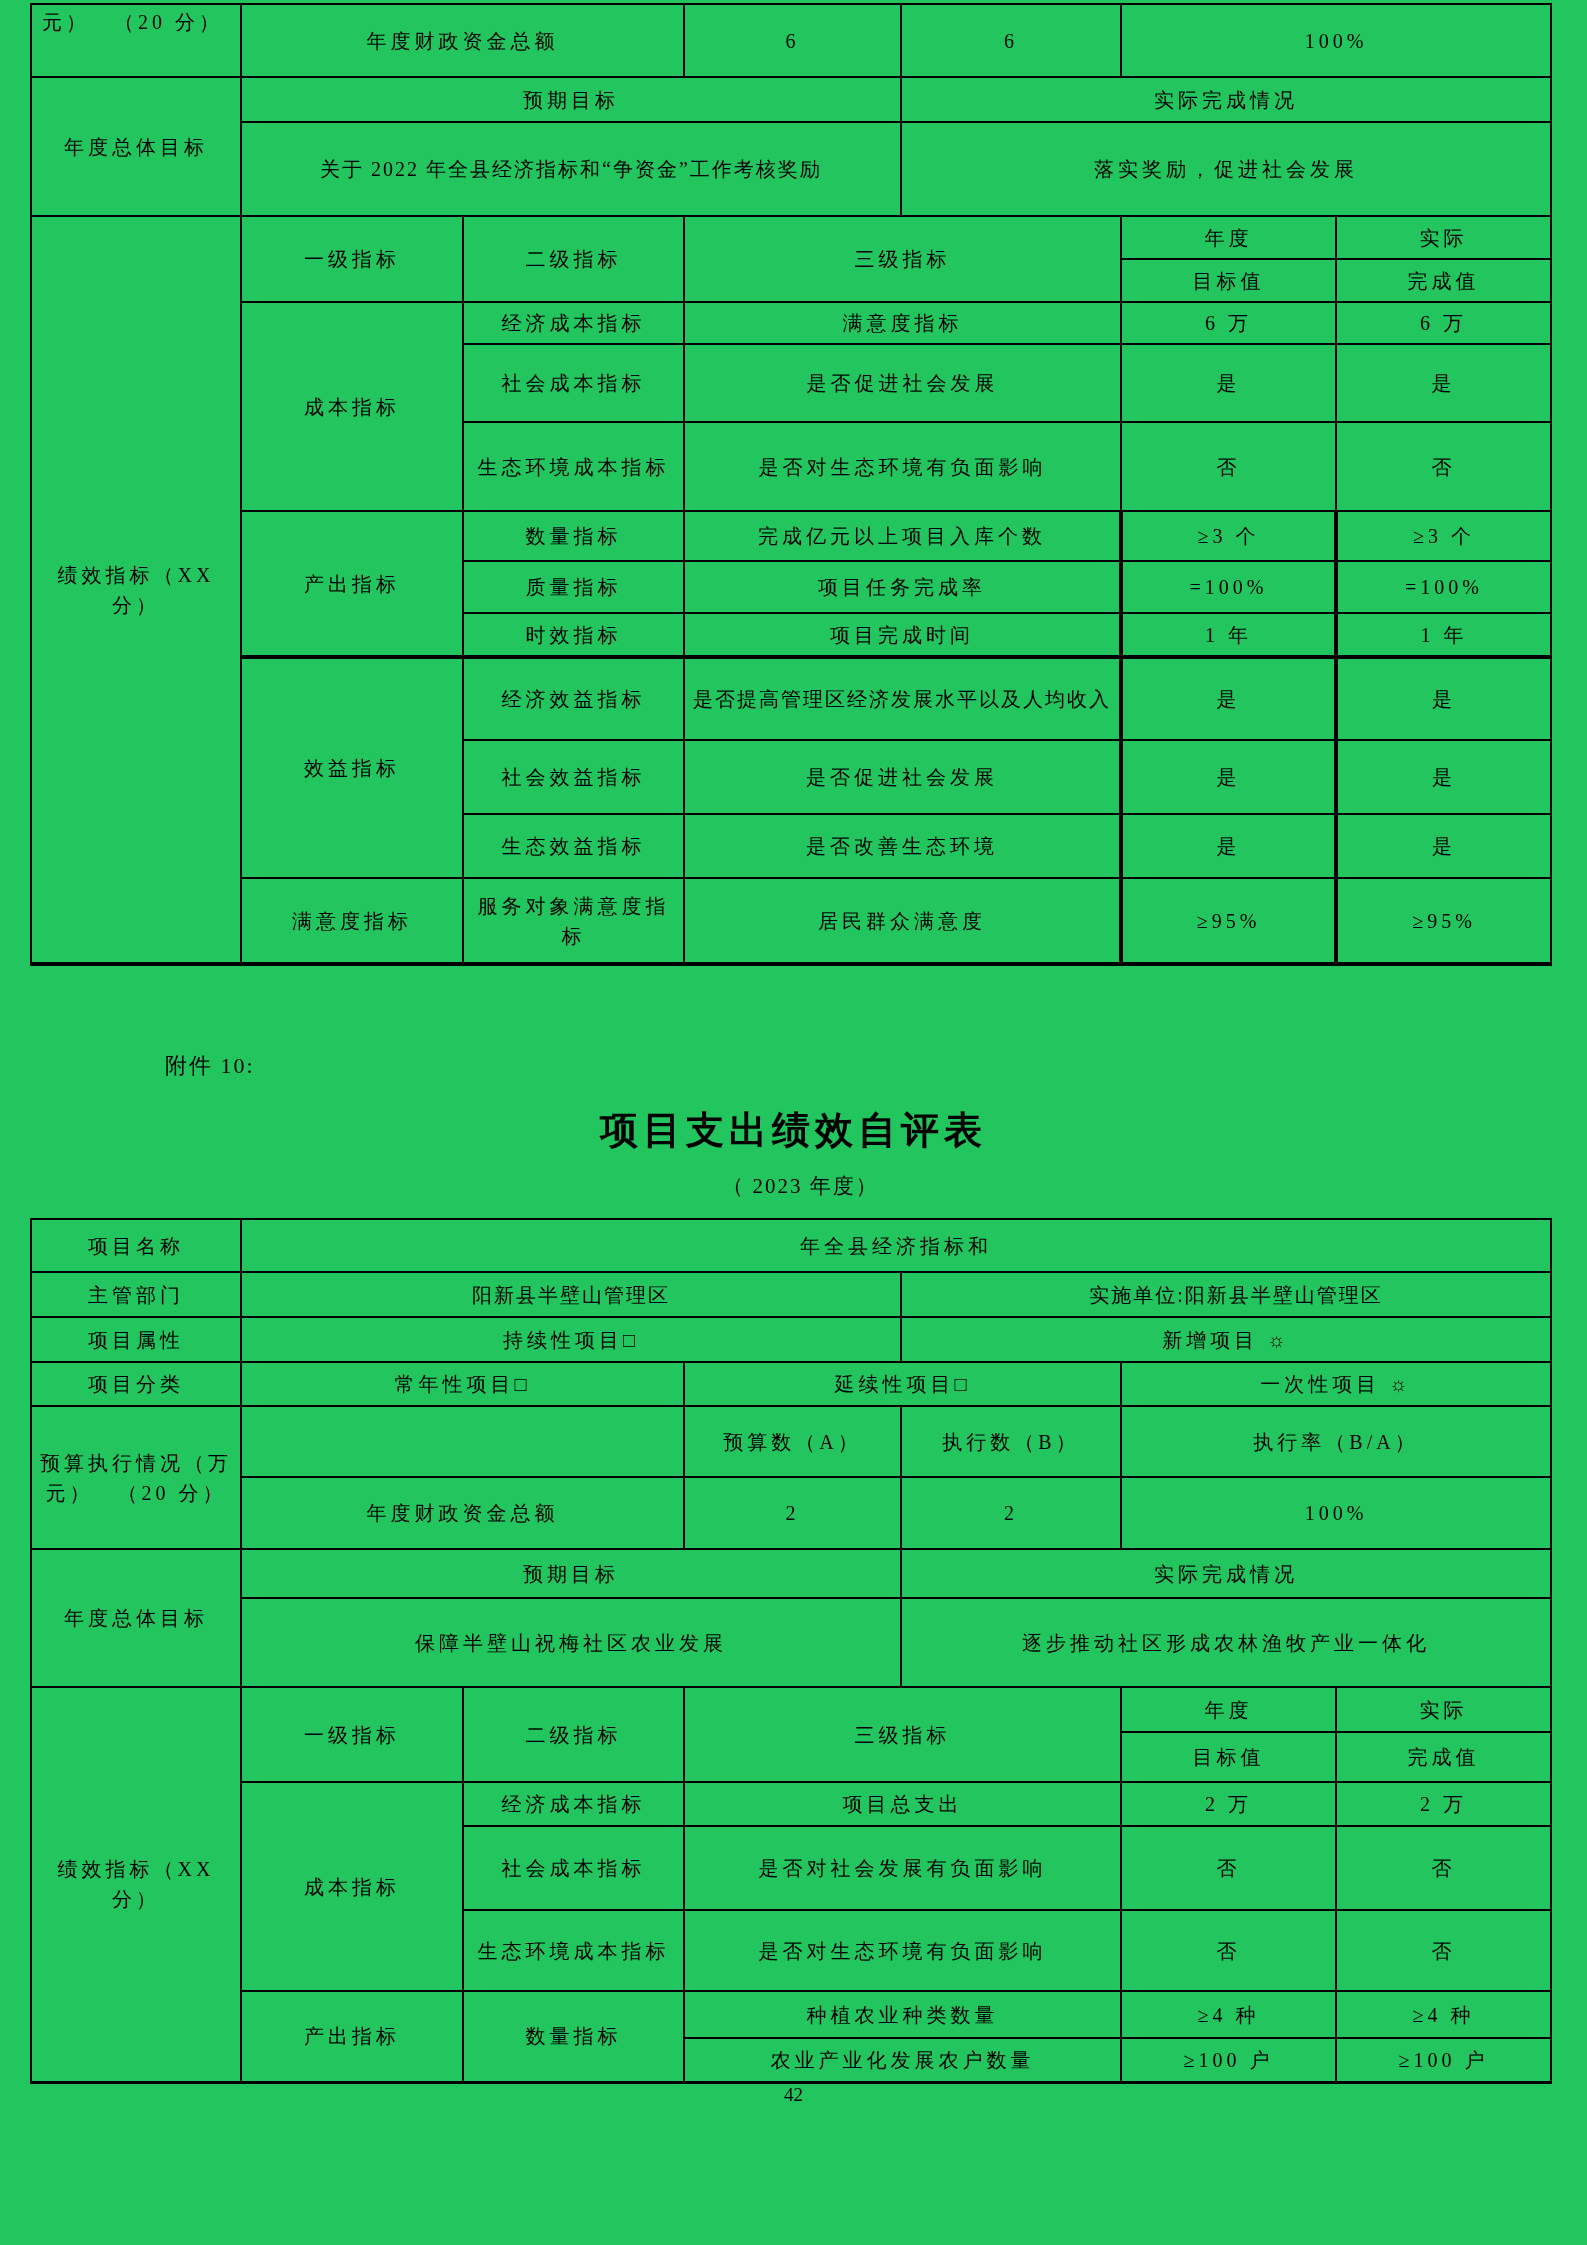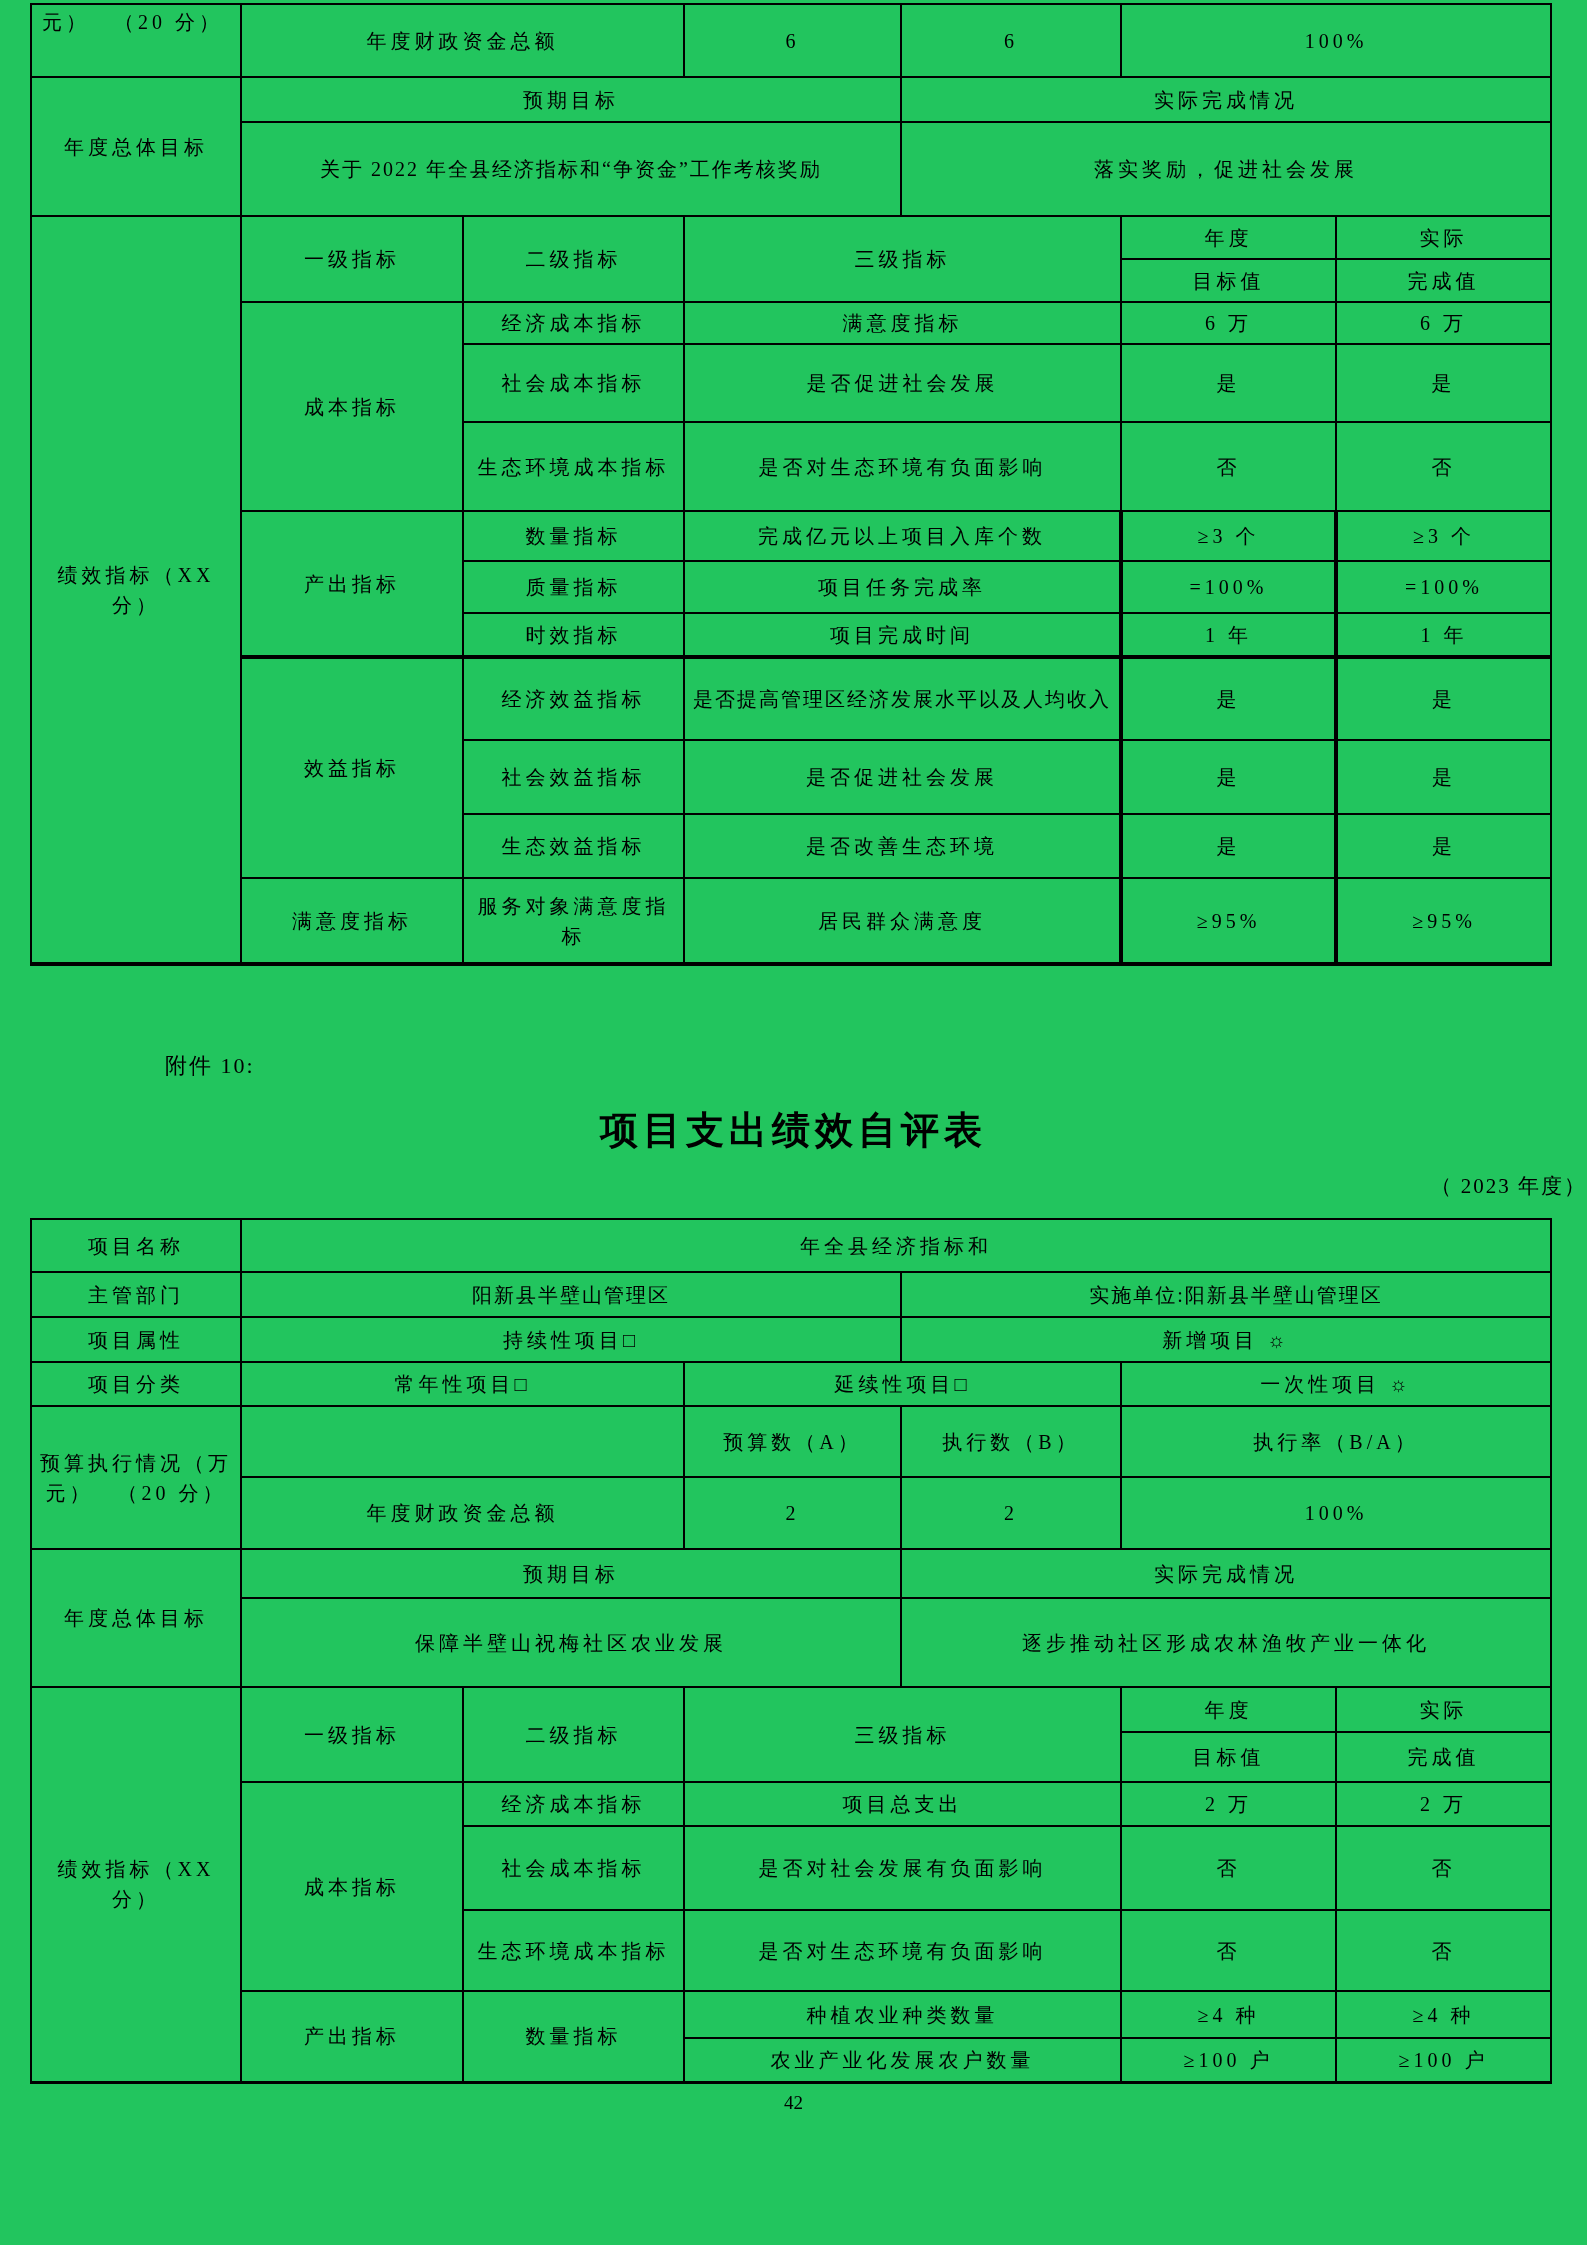--- a/index.html
+++ b/index.html
@@ -49,7 +49,7 @@
   }
   .doc-subtitle{
     margin-top:16px;
-    text-align:right;
+    text-align:center;
     font-size:21px;letter-spacing:2px;padding-left:14px;
   }
   .t2{margin-top:18px;}

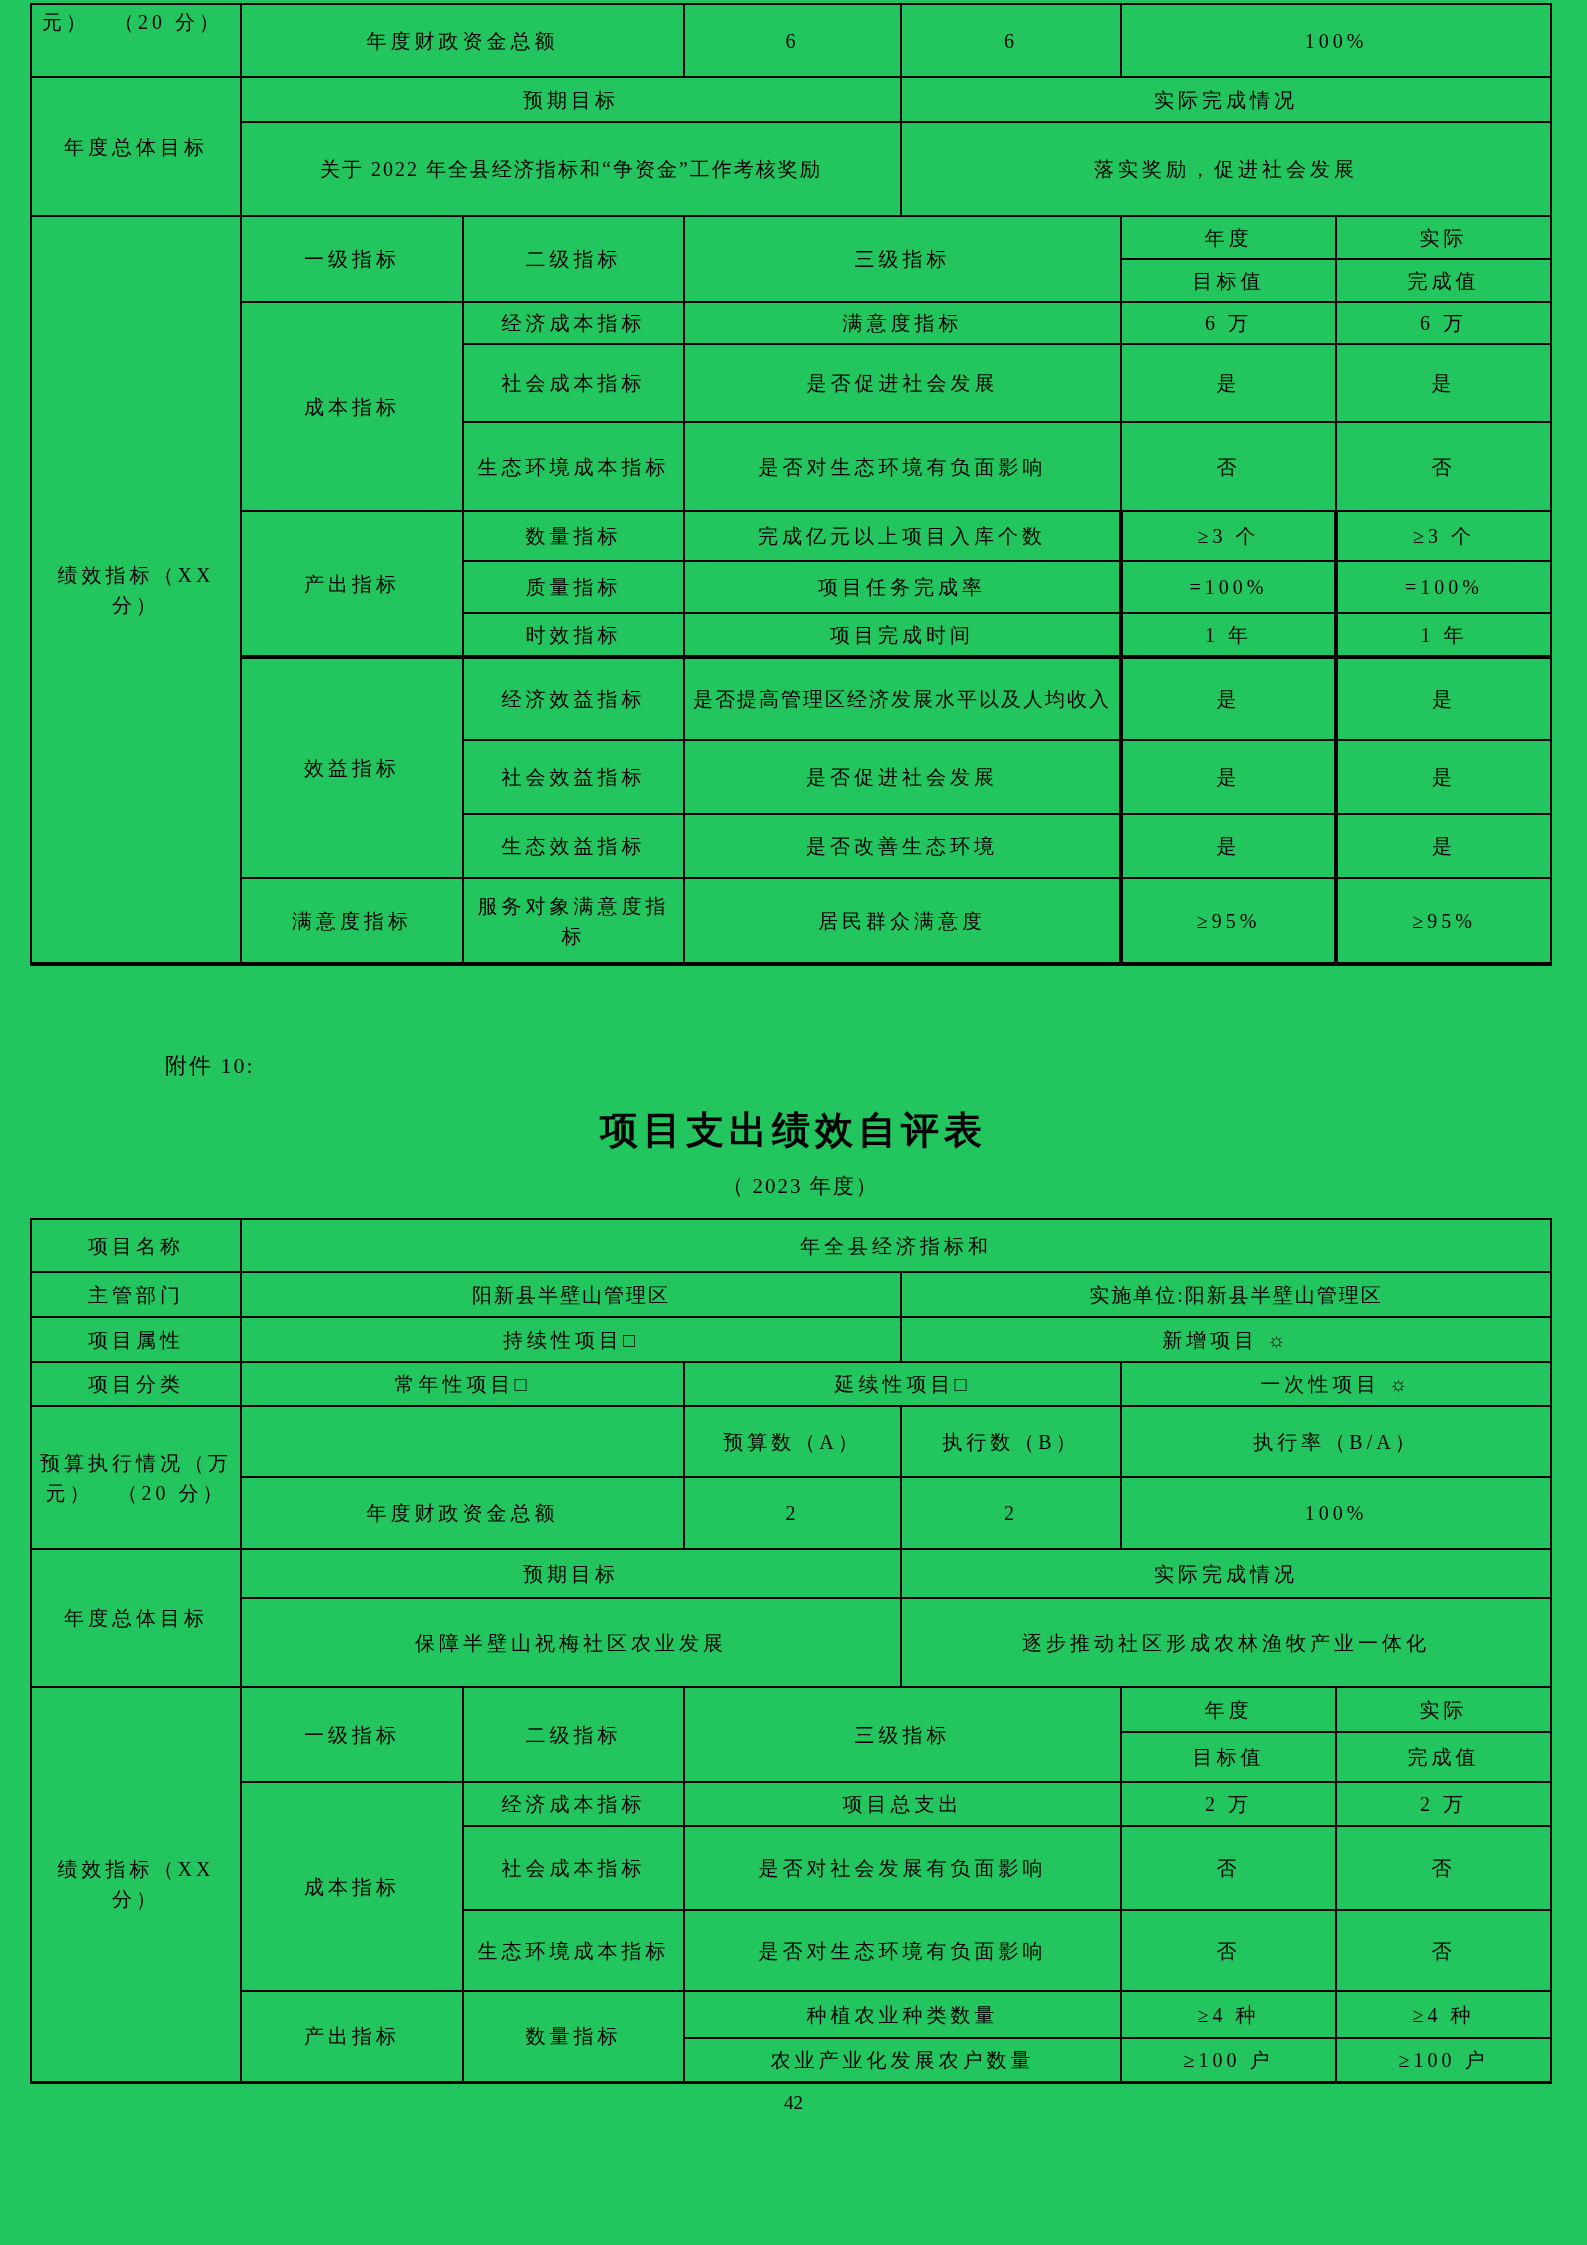--- a/index.html
+++ b/index.html
@@ -54,7 +54,7 @@
   }
   .t2{margin-top:18px;}
   .pageno{
-    margin-top:8px;
+    margin-top:0;
     text-align:center;
     font-size:19px;letter-spacing:0;
   }

